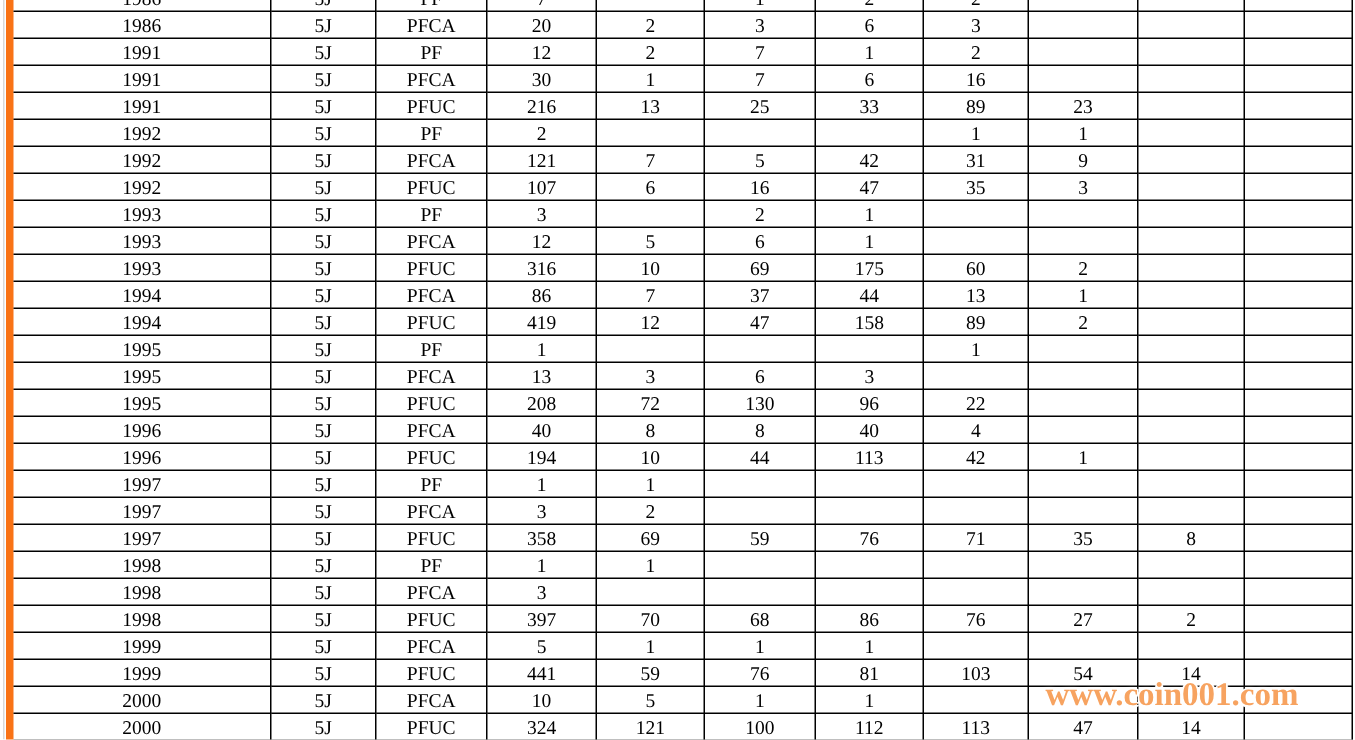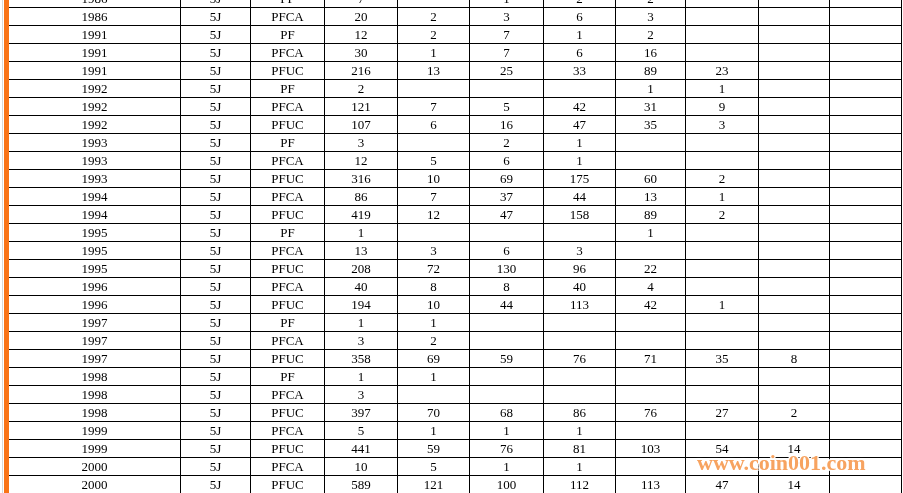--- a/index.html
+++ b/index.html
@@ -443,7 +443,7 @@
           <td>2000</td>
           <td>5J</td>
           <td>PFUC</td>
-          <td>589</td>
+          <td>324</td>
           <td>121</td>
           <td>100</td>
           <td>112</td>

